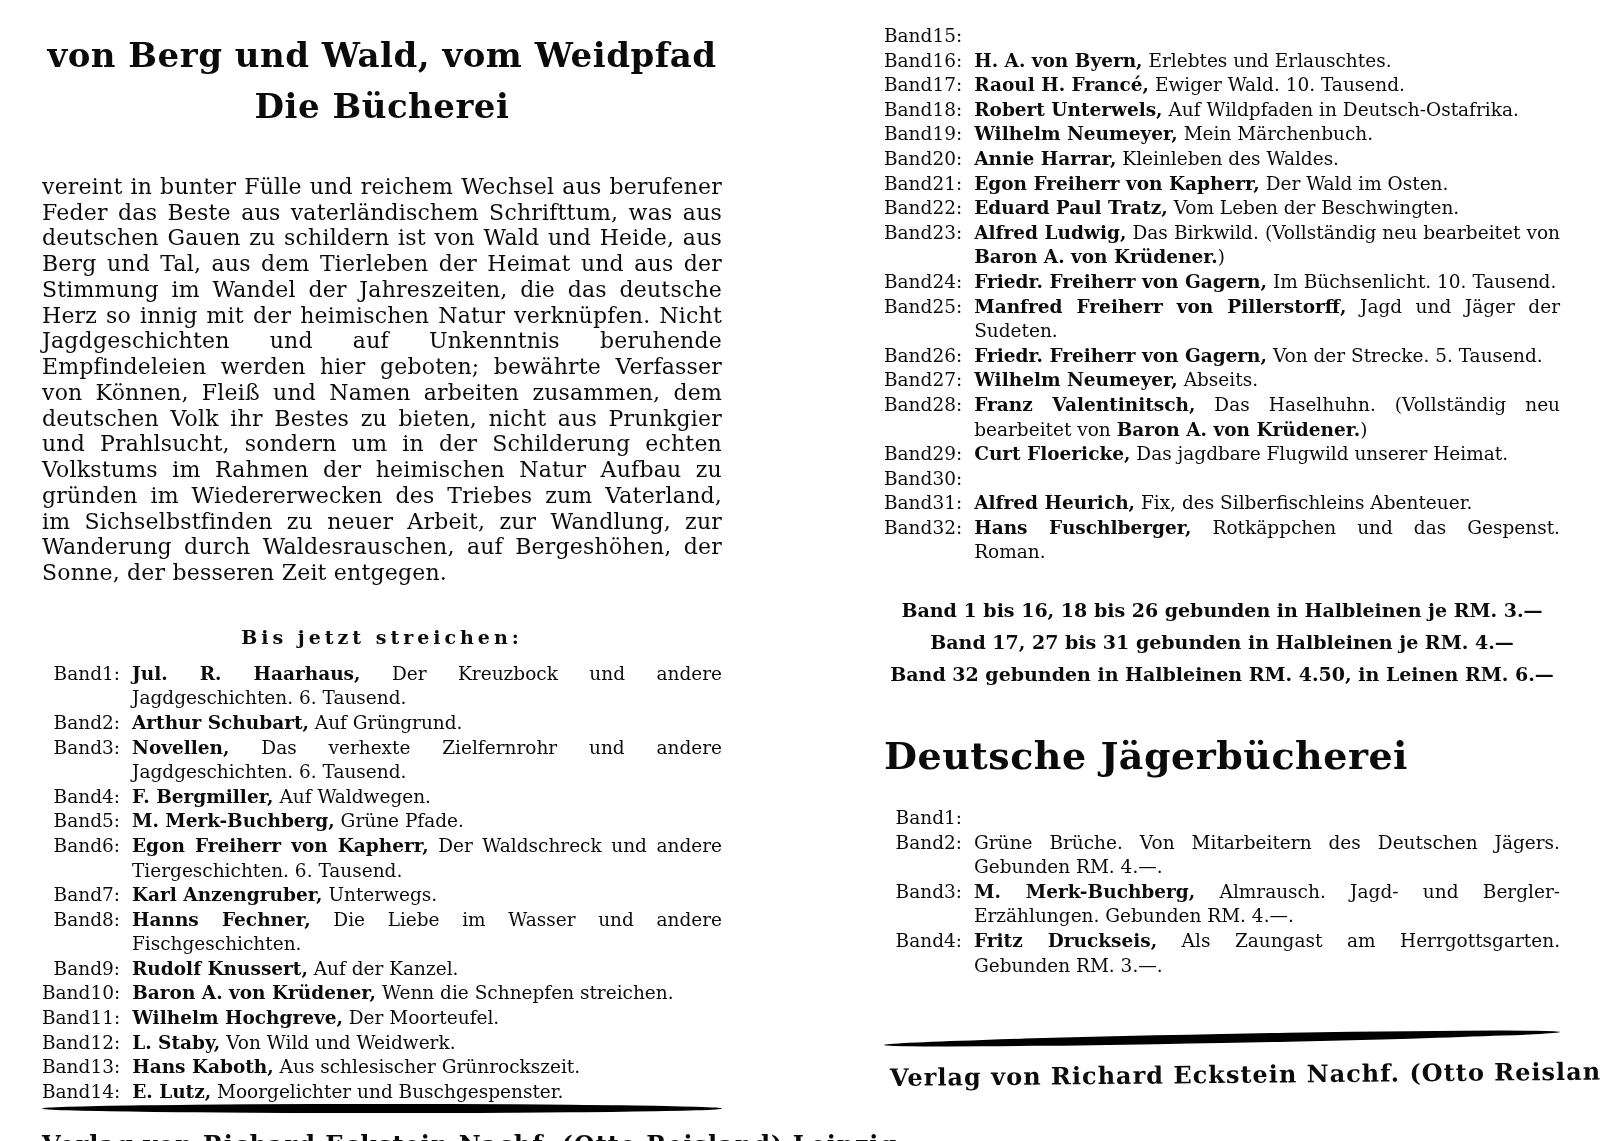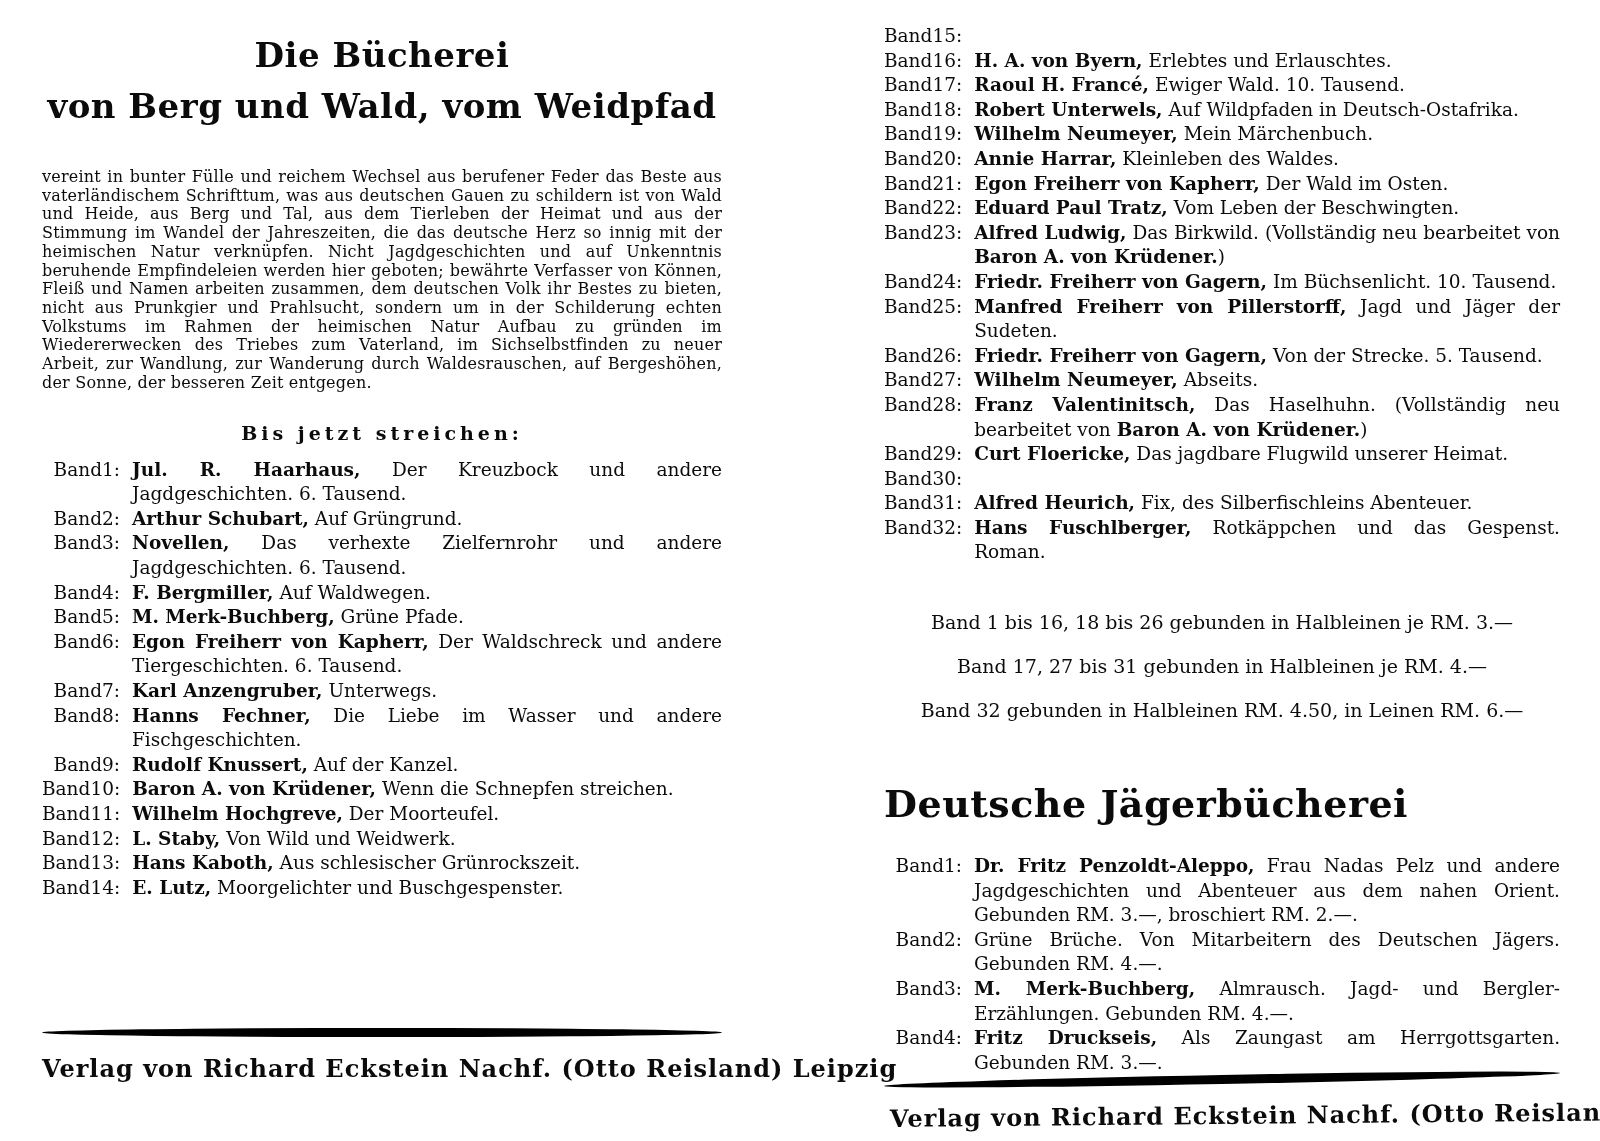--- a/index.html
+++ b/index.html
@@ -100,8 +100,8 @@
 
   <div class="page page-left">
     <div class="main-title">
+      <div>von Berg und Wald, vom Weidpfad</div>
       <div>Die Bücherei</div>
-      <div>von Berg und Wald, vom Weidpfad</div>
     </div>
 
     <p class="intro">vereint in bunter Fülle und reichem Wechsel aus berufener Feder das Beste aus vaterländischem Schrifttum, was aus deutschen Gauen zu schildern ist von Wald und Heide, aus Berg und Tal, aus dem Tierleben der Heimat und aus der Stimmung im Wandel der Jahreszeiten, die das deutsche Herz so innig mit der heimischen Natur verknüpfen. Nicht Jagdgeschichten und auf Unkenntnis beruhende Empfindeleien werden hier geboten; bewährte Verfasser von Können, Fleiß und Namen arbeiten zusammen, dem deutschen Volk ihr Bestes zu bieten, nicht aus Prunkgier und Prahlsucht, sondern um in der Schilderung echten Volkstums im Rahmen der heimischen Natur Aufbau zu gründen im Wiedererwecken des Triebes zum Vaterland, im Sichselbstfinden zu neuer Arbeit, zur Wandlung, zur Wanderung durch Waldesrauschen, auf Bergeshöhen, der Sonne, der besseren Zeit entgegen.</p>

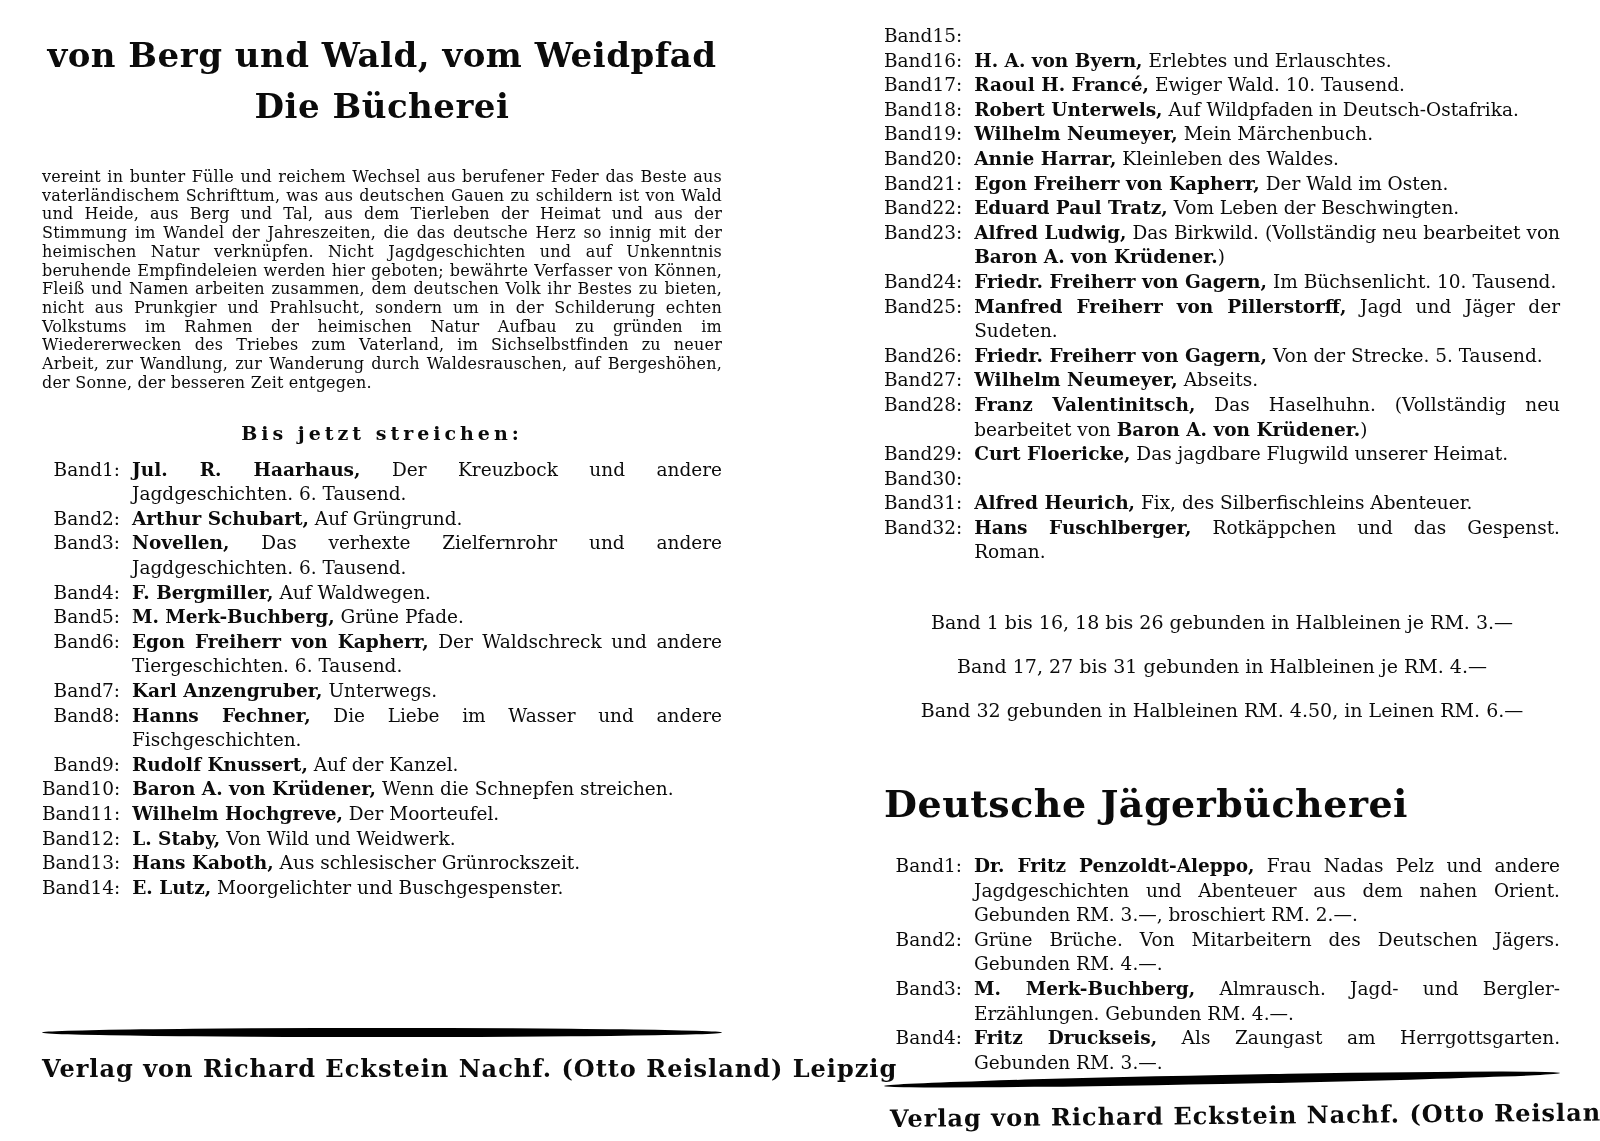--- a/index.html
+++ b/index.html
@@ -36,11 +36,11 @@
     margin: 4px 0 20px 0;
   }
   .intro {
-    font-size: 16px;
+    font-size: 22px;
     line-height: 1.17;
     text-align: justify;
     letter-spacing: 0.2px;
-    margin-bottom: 21px;
+    margin-bottom: 32px;
   }
   .list-heading {
     text-align: center;

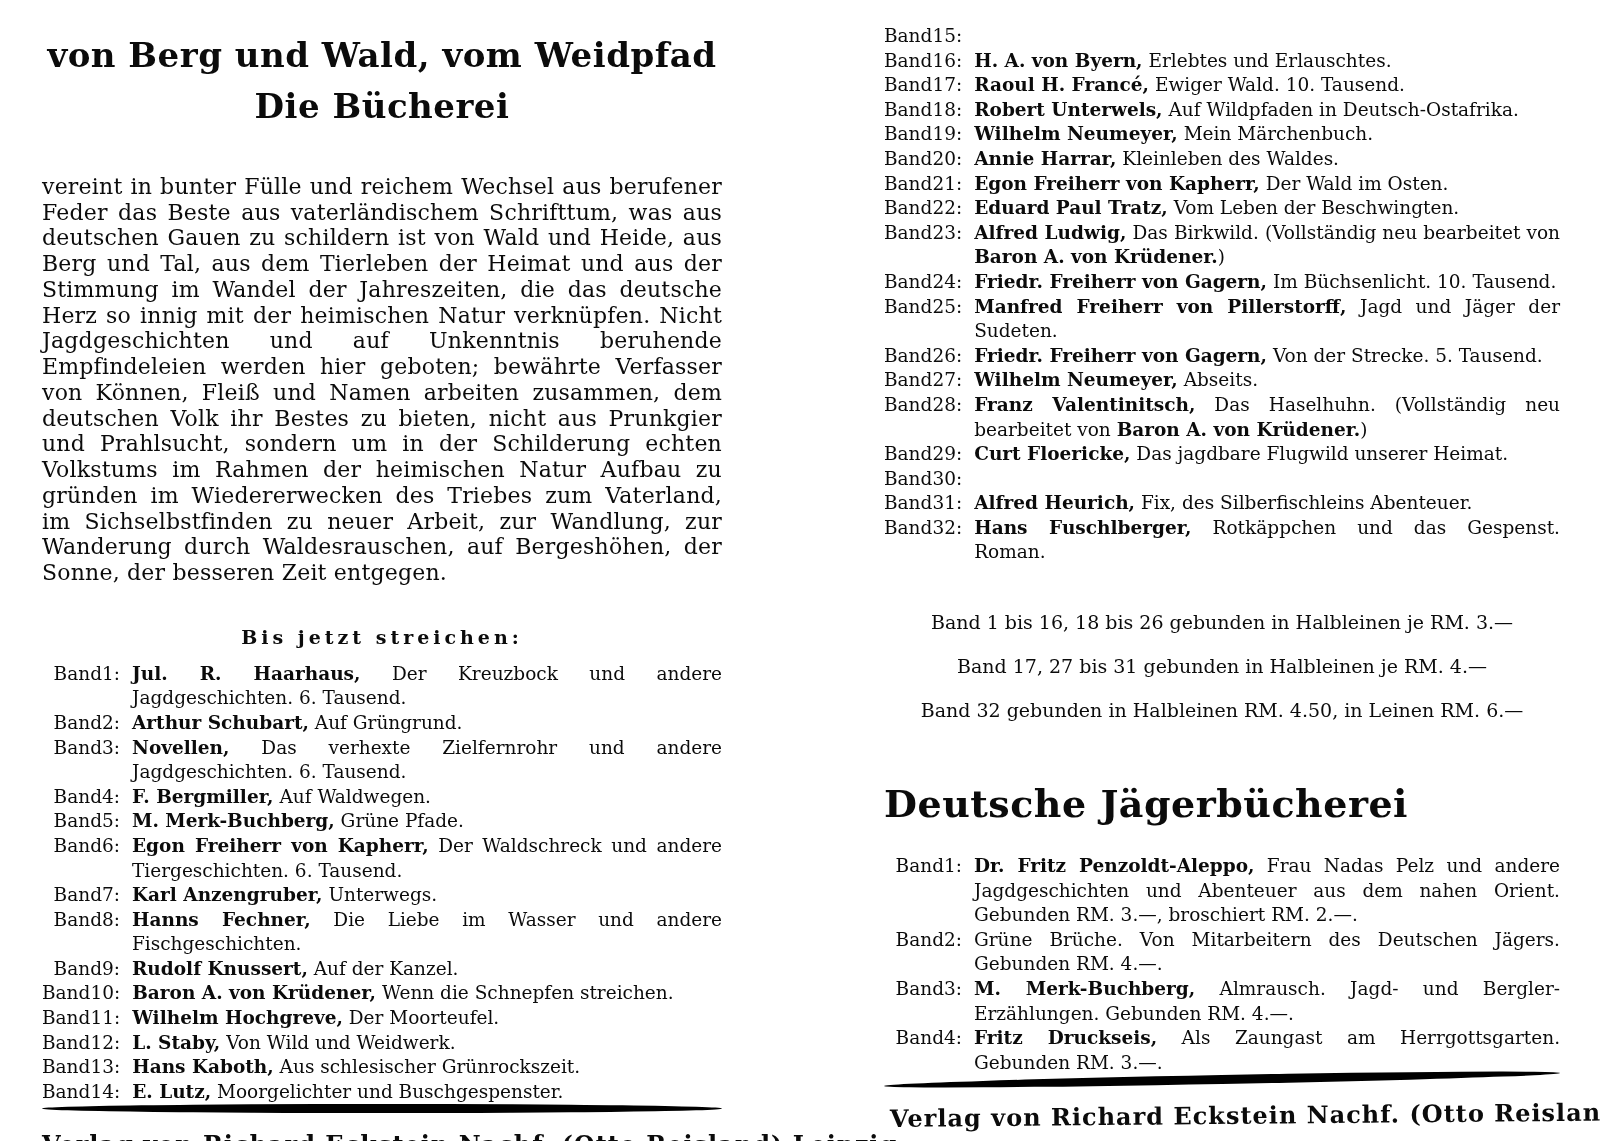--- a/index.html
+++ b/index.html
@@ -66,7 +66,7 @@
 
   
   .price-block { margin: 24px 0 6px 0; text-align: center; font-size: 19px; }
-  .price-line  { margin: 22px 0; }
+  .price-line  { margin: 10px 0; font-weight: bold; }
   .section-title {
     text-align: left;
     font-weight: bold;

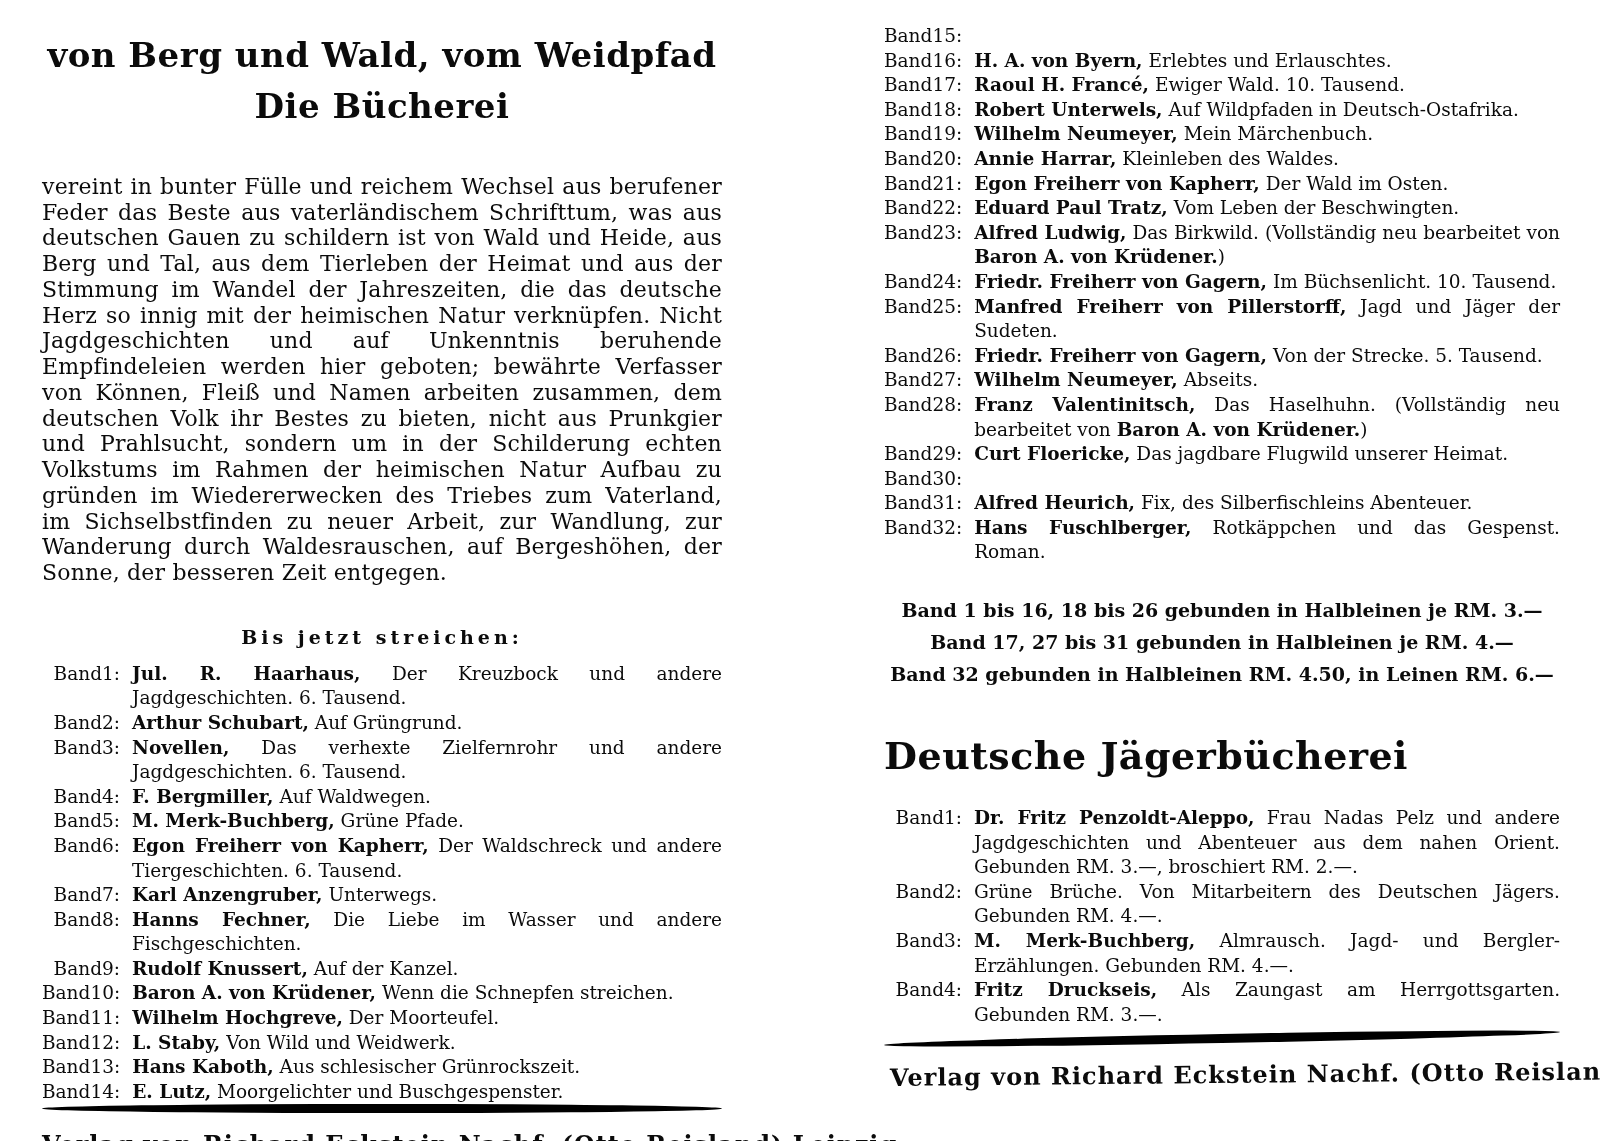--- a/index.html
+++ b/index.html
@@ -357,7 +357,6 @@
             <span>Band</span>
             <span>1:</span>
           </span>
-          <span class="band-text"><span class="bold">Dr. Fritz Penzoldt-Aleppo,</span><span> Frau Nadas Pelz und andere Jagdgeschichten und Abenteuer aus dem nahen Orient. Gebunden RM. 3.—, broschiert RM. 2.—.</span></span>
         </div>
         <div class="band-row">
           <span class="band-label">

